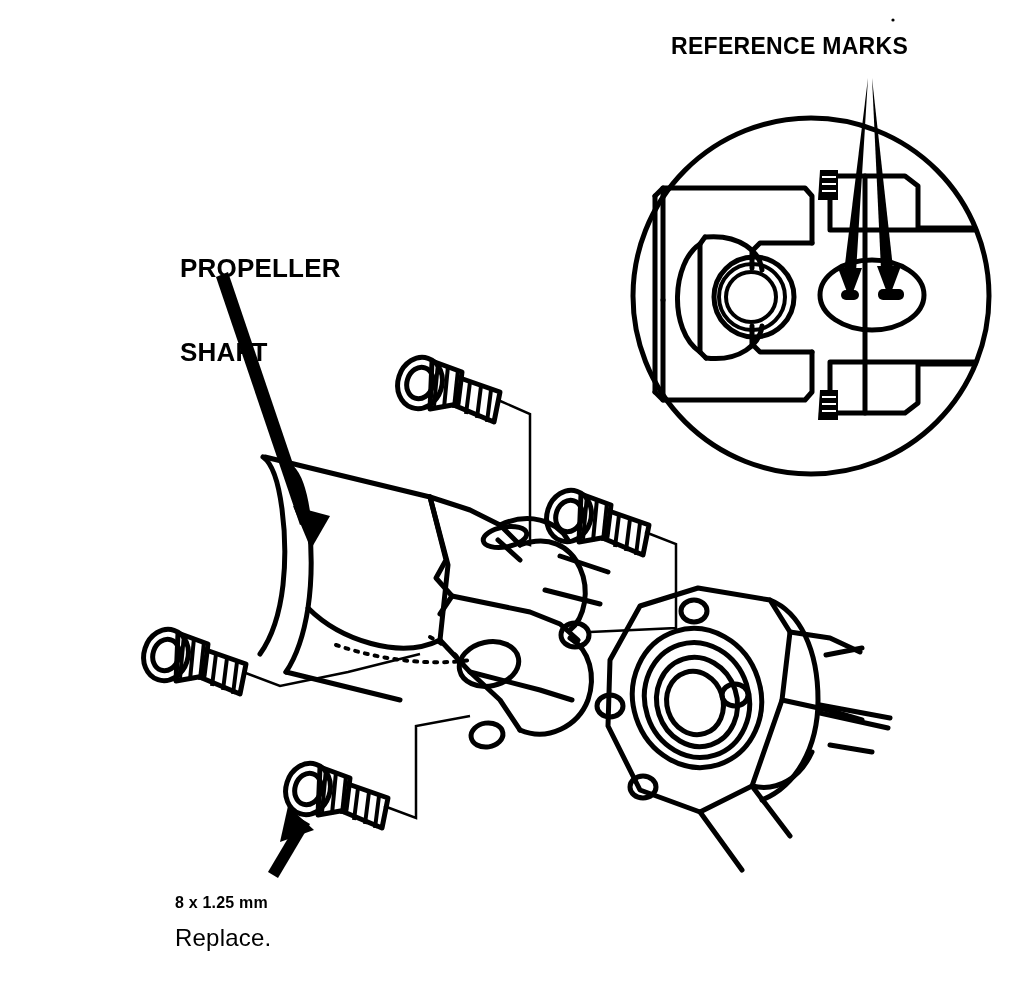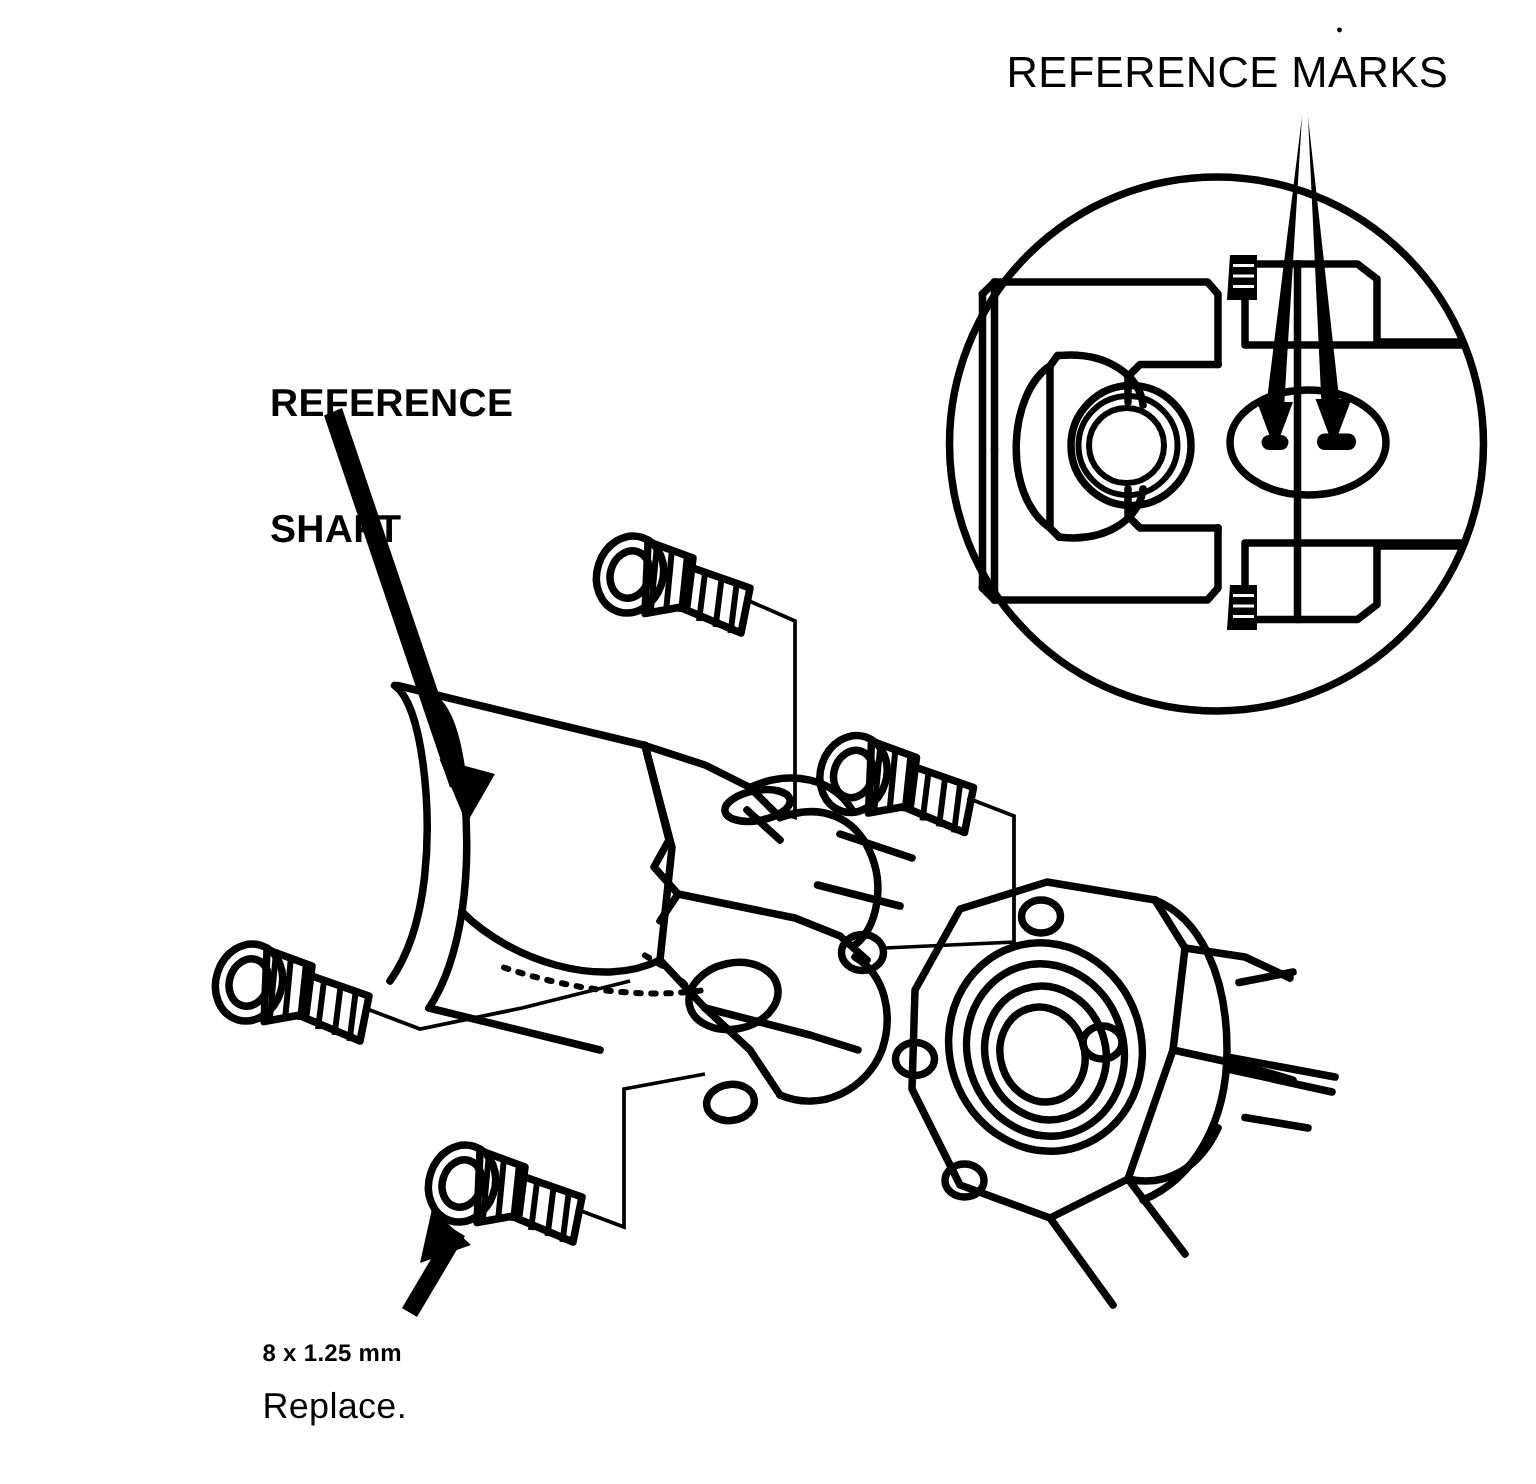--- a/index.html
+++ b/index.html
@@ -41,8 +41,8 @@
   #label-reference-marks {
     left: 671px;
     top: 34px;
-    font-size: 29px;
-    font-weight: normal;
+    font-size: 23px;
+    font-weight: bold;
     letter-spacing: 0.3px;
   }
   #label-propeller-shaft {

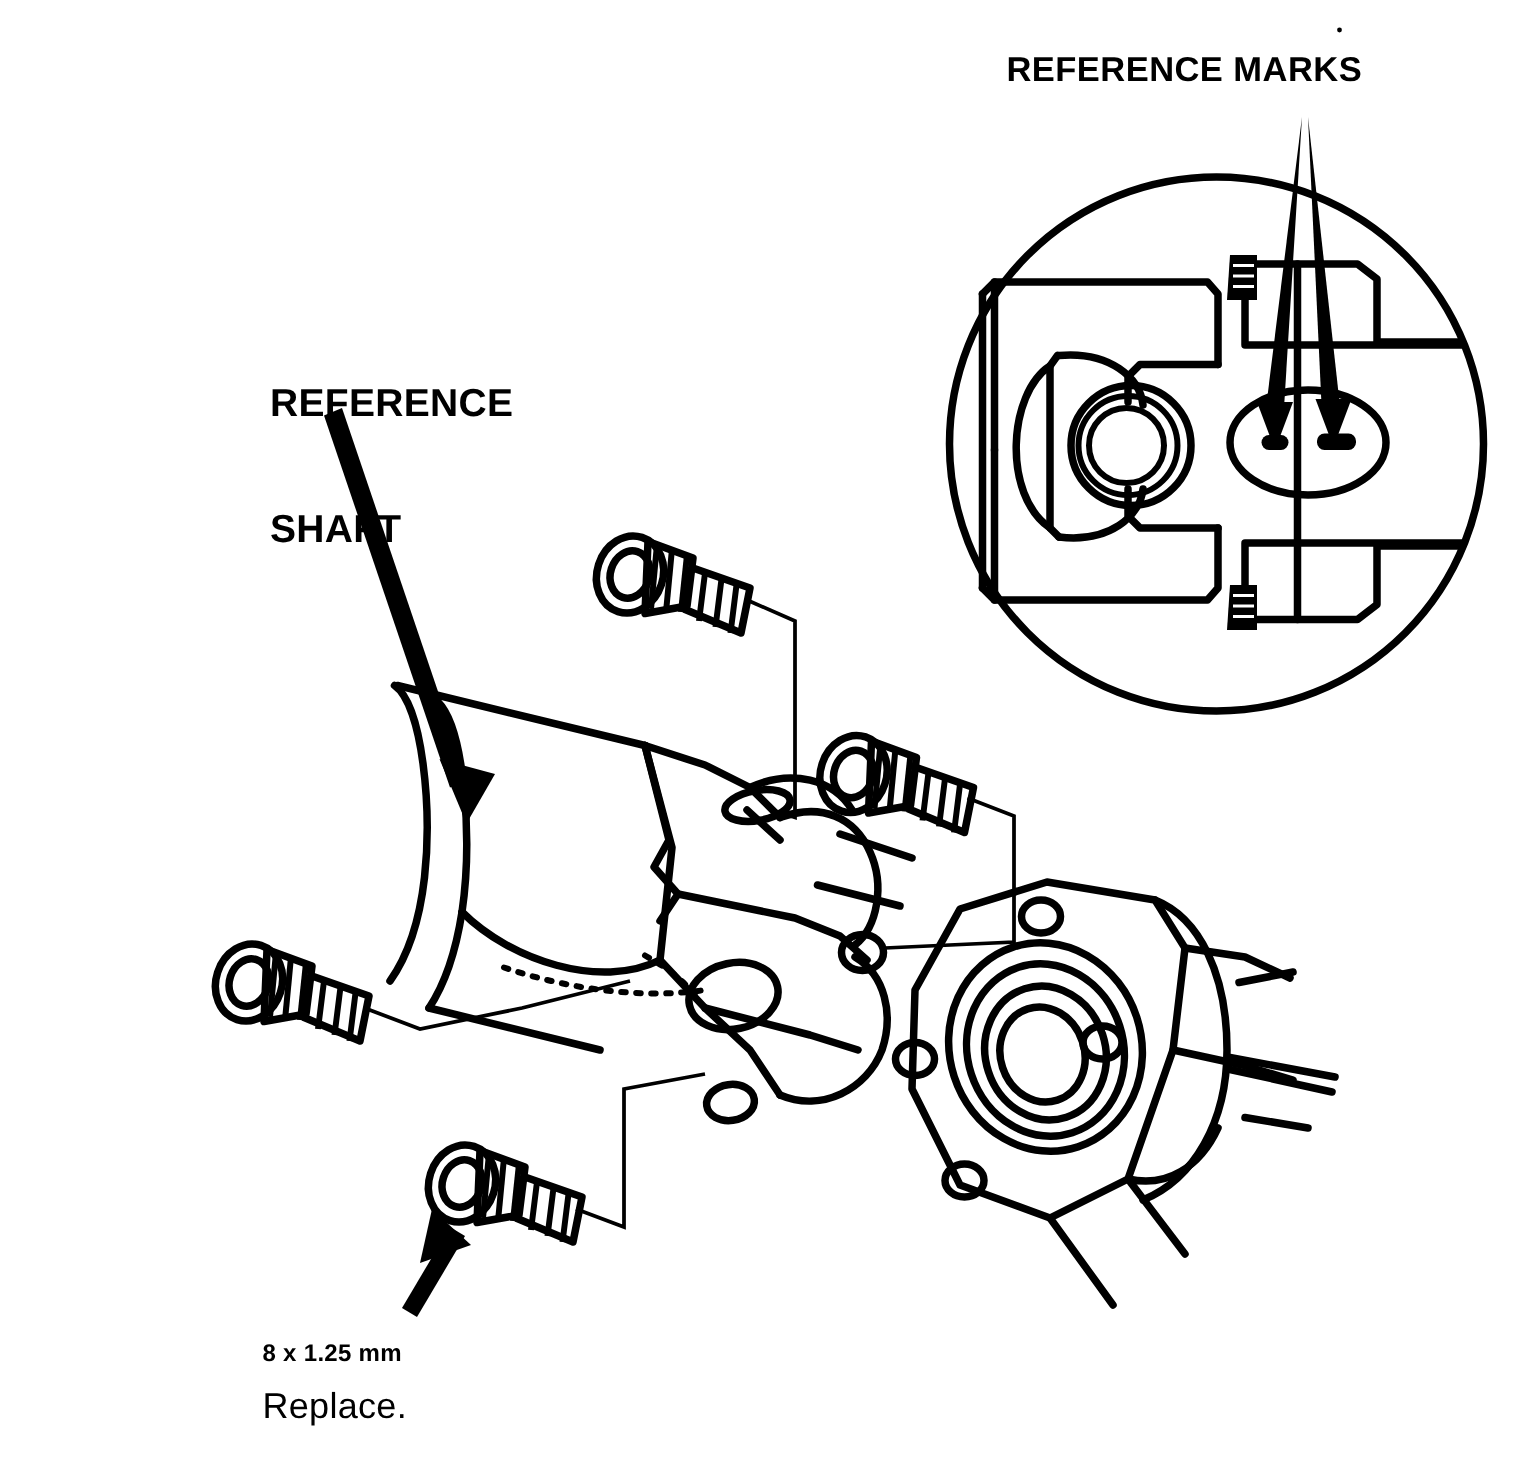--- a/index.html
+++ b/index.html
@@ -305,7 +305,7 @@
   <div class="lbl lbl-bold" id="label-reference-marks">REFERENCE MARKS</div>
 
   <div class="lbl lbl-bold" id="label-propeller-shaft">
-    <div>REFERENCE</div>
+    <div>PROPELLER</div>
     <div>SHAFT</div>
   </div>
 

